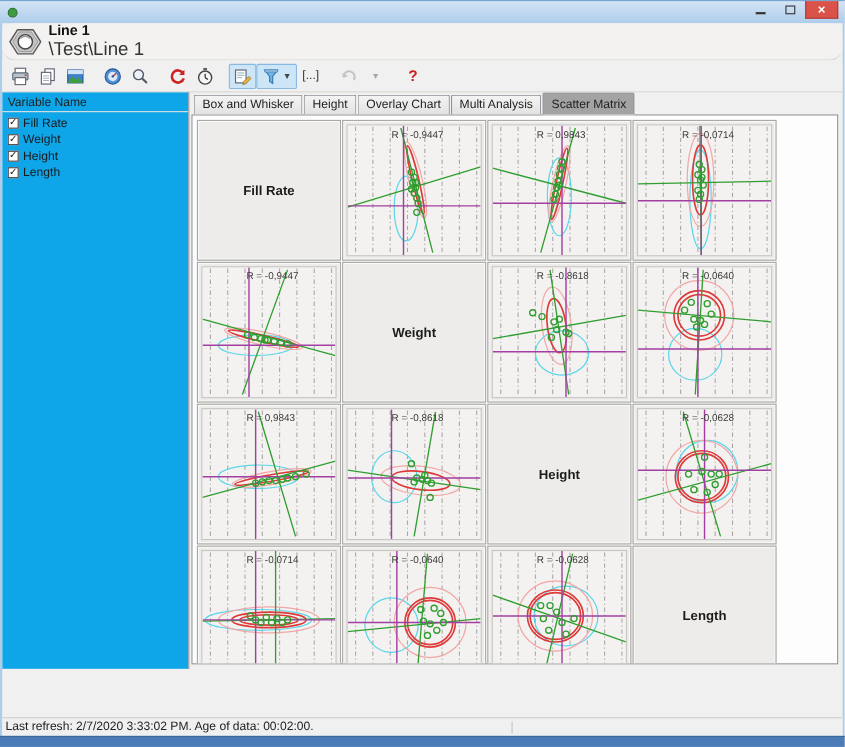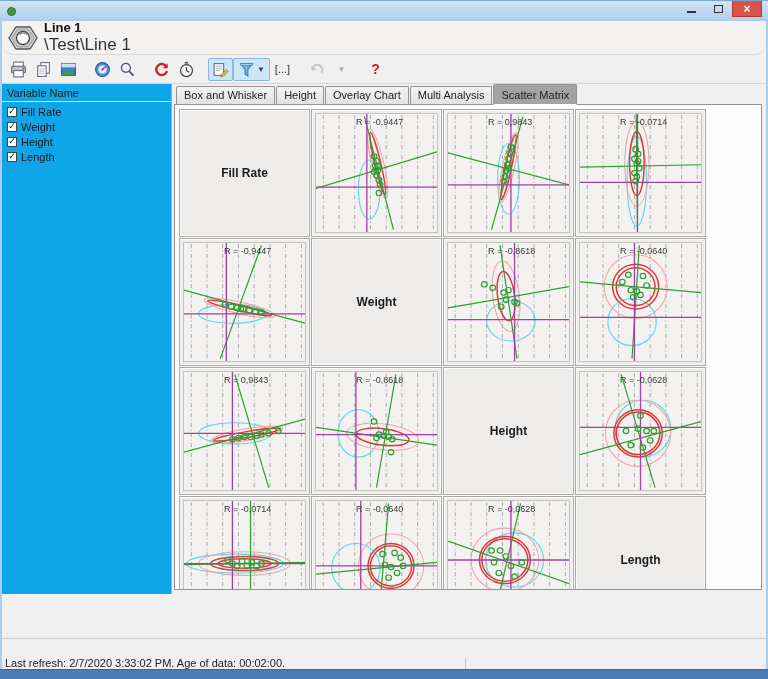--- a/index.html
+++ b/index.html
@@ -62,7 +62,7 @@
   .rlabel { position:absolute; left:5px; top:3px; font-size:9px; color:#3a3a3a; z-index:2;padding-left:35px; }
 
   
-  .statusbar { height:31px; background:#f0f0f0; border-top:1px solid #cfcfcf; display:flex; align-items:flex-end; padding-left:3px; color:#222;margin-top:44px; }
+  .statusbar { height:17px; background:#f0f0f0; border-top:1px solid #cfcfcf; display:flex; align-items:center; padding-left:3px; color:#222;margin-top:44px; }
   .status-divider { width:1px; height:11px; background:#c4c4c4; margin-left:180px; }
   .bottomband { height:10px; background:#4b7cb8; border-top:1px solid #3d6699; }
 </style>

